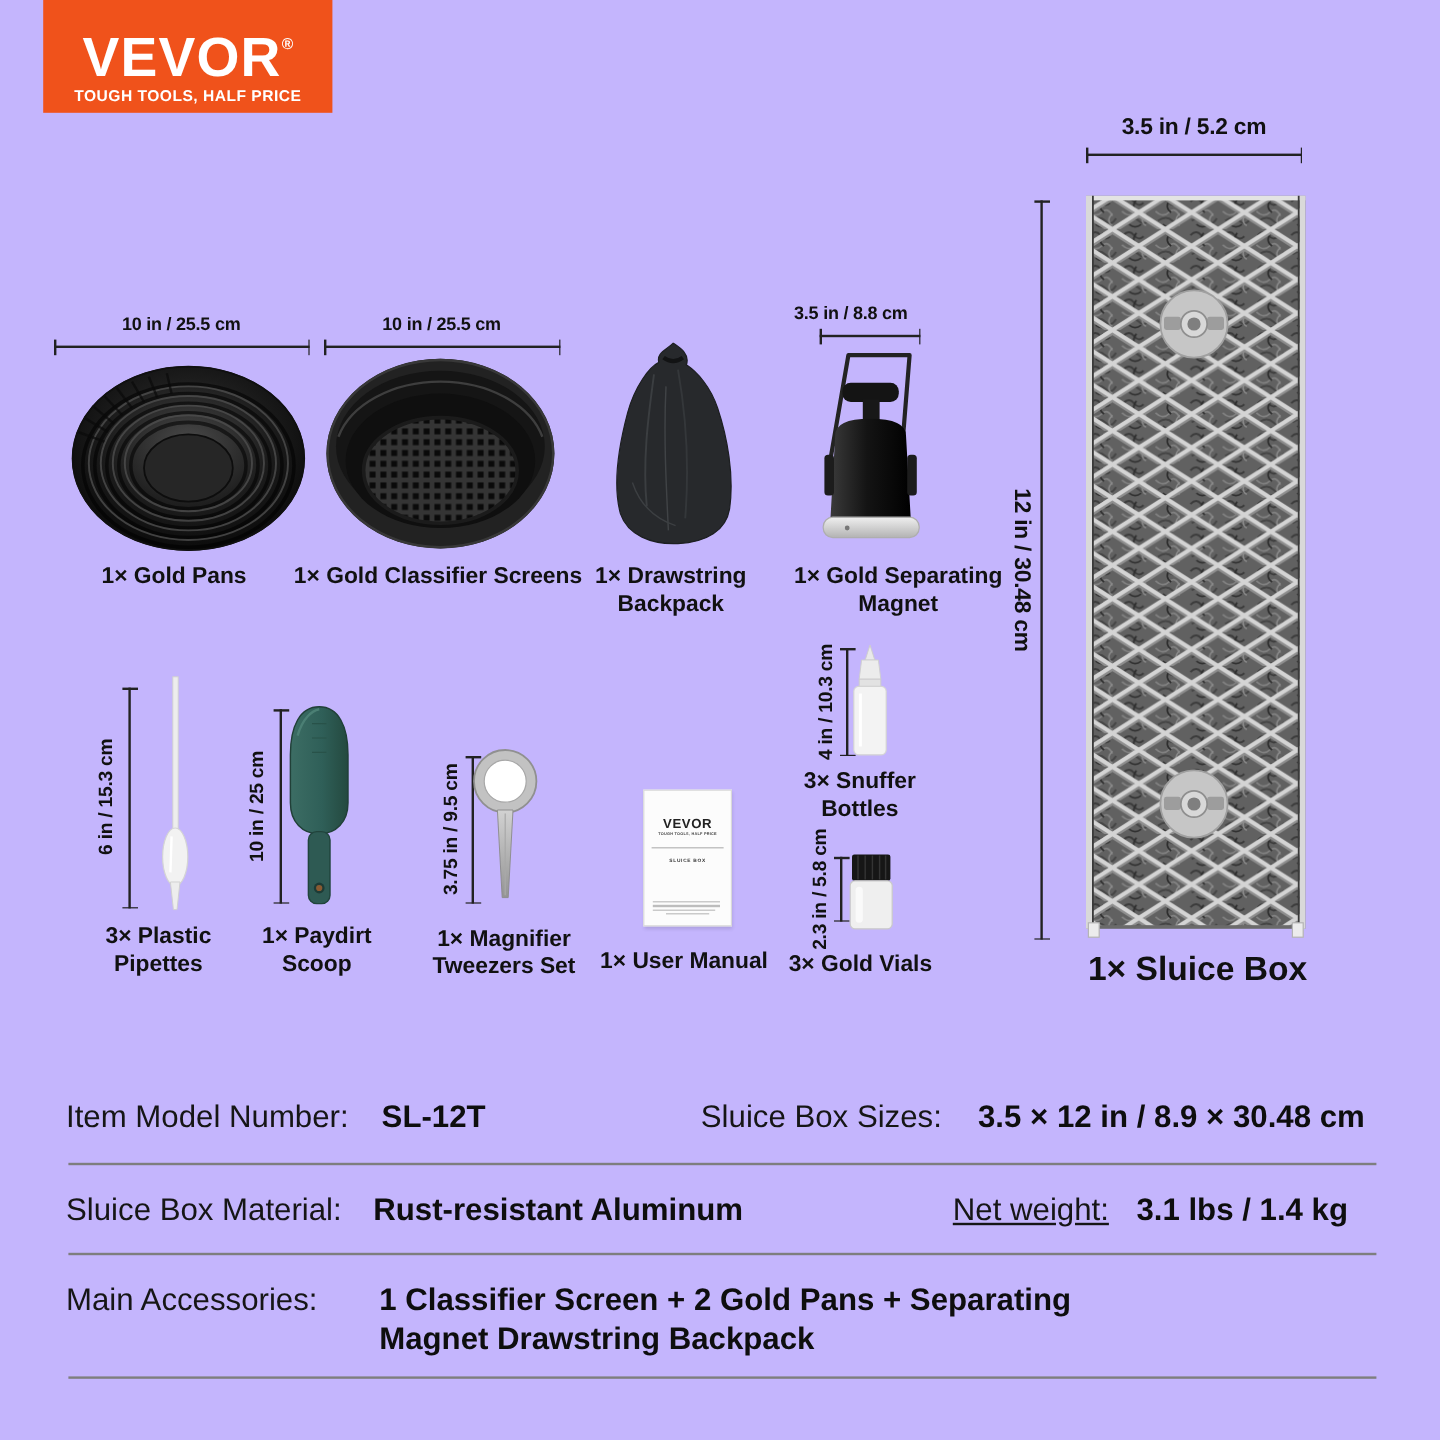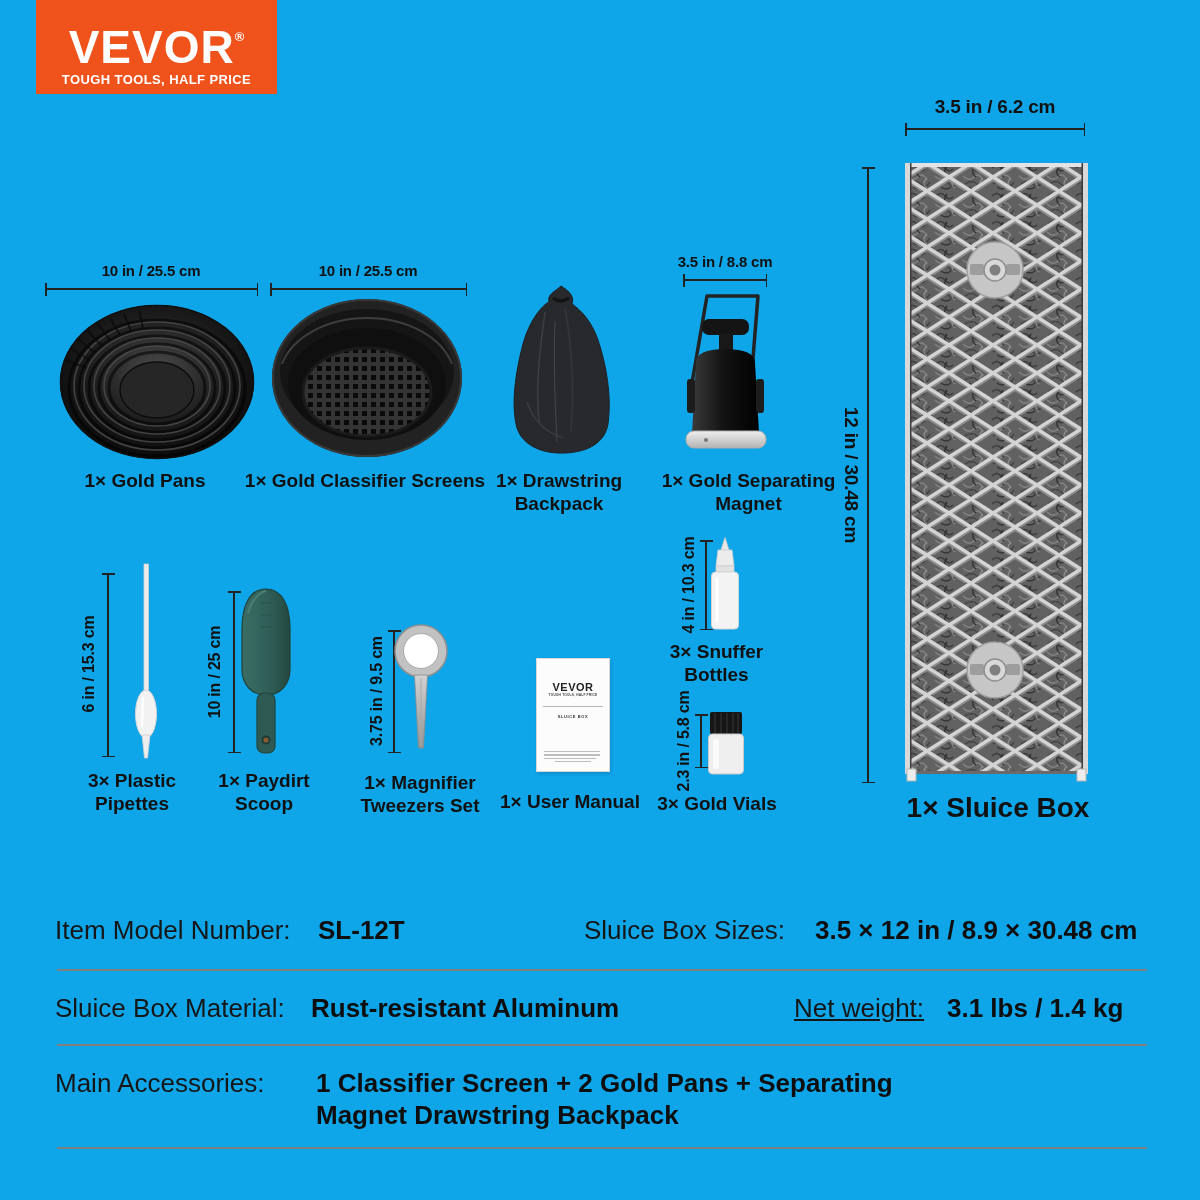--- a/index.html
+++ b/index.html
@@ -4,7 +4,7 @@
 <style>
   html,body{margin:0;padding:0;background:#fff;}
   #canvas{
-    position:relative;width:1200px;height:1200px;background:#0ea5e9;overflow:hidden;
+    position:relative;width:1200px;height:1200px;background:#c4b5fd;overflow:hidden;
     font-family:"Liberation Sans","DejaVu Sans",sans-serif;color:#111;
   }
   

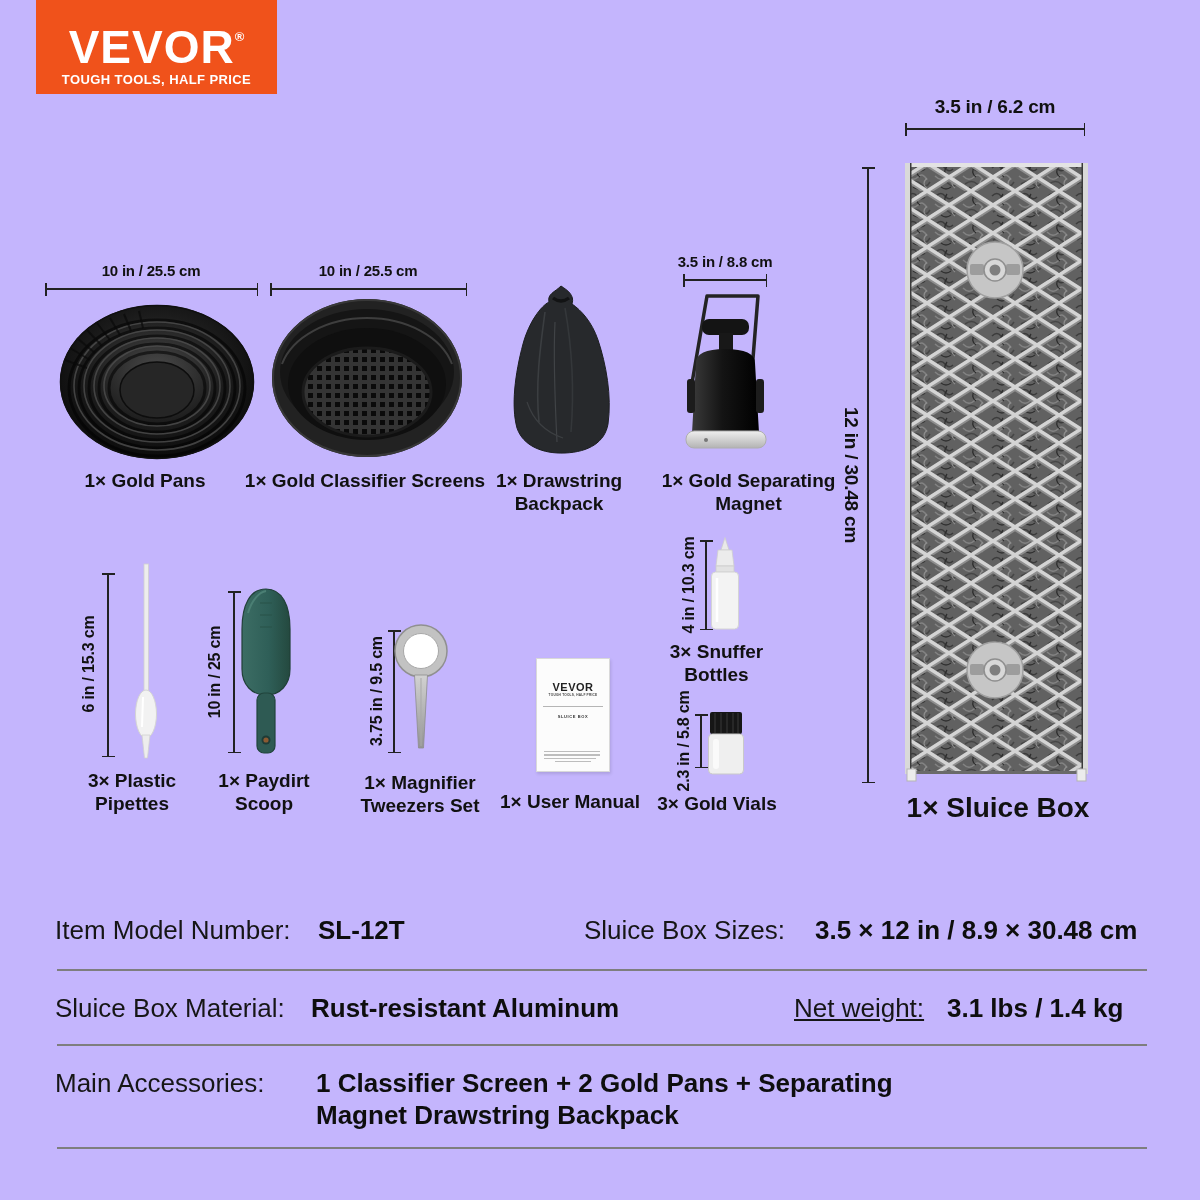--- a/index.html
+++ b/index.html
@@ -63,7 +63,7 @@
   <div class="dt" style="left:635px;top:252px;width:180px;">3.5 in / 8.8 cm</div>
   <div class="dlh" style="left:683px;top:279px;width:84px;"></div>
 
-  <div class="dt big" style="left:905px;top:97px;width:180px;">3.5 in / 6.2 cm</div>
+  <div class="dt big" style="left:905px;top:97px;width:180px;">3.5 in / 5.2 cm</div>
   <div class="dlh" style="left:905px;top:128px;width:180px;"></div>
   <div class="dt v90" style="left:771px;top:465px;width:160px;">12 in / 30.48 cm</div>
   <div class="dlv" style="left:867px;top:167px;height:616px;"></div>

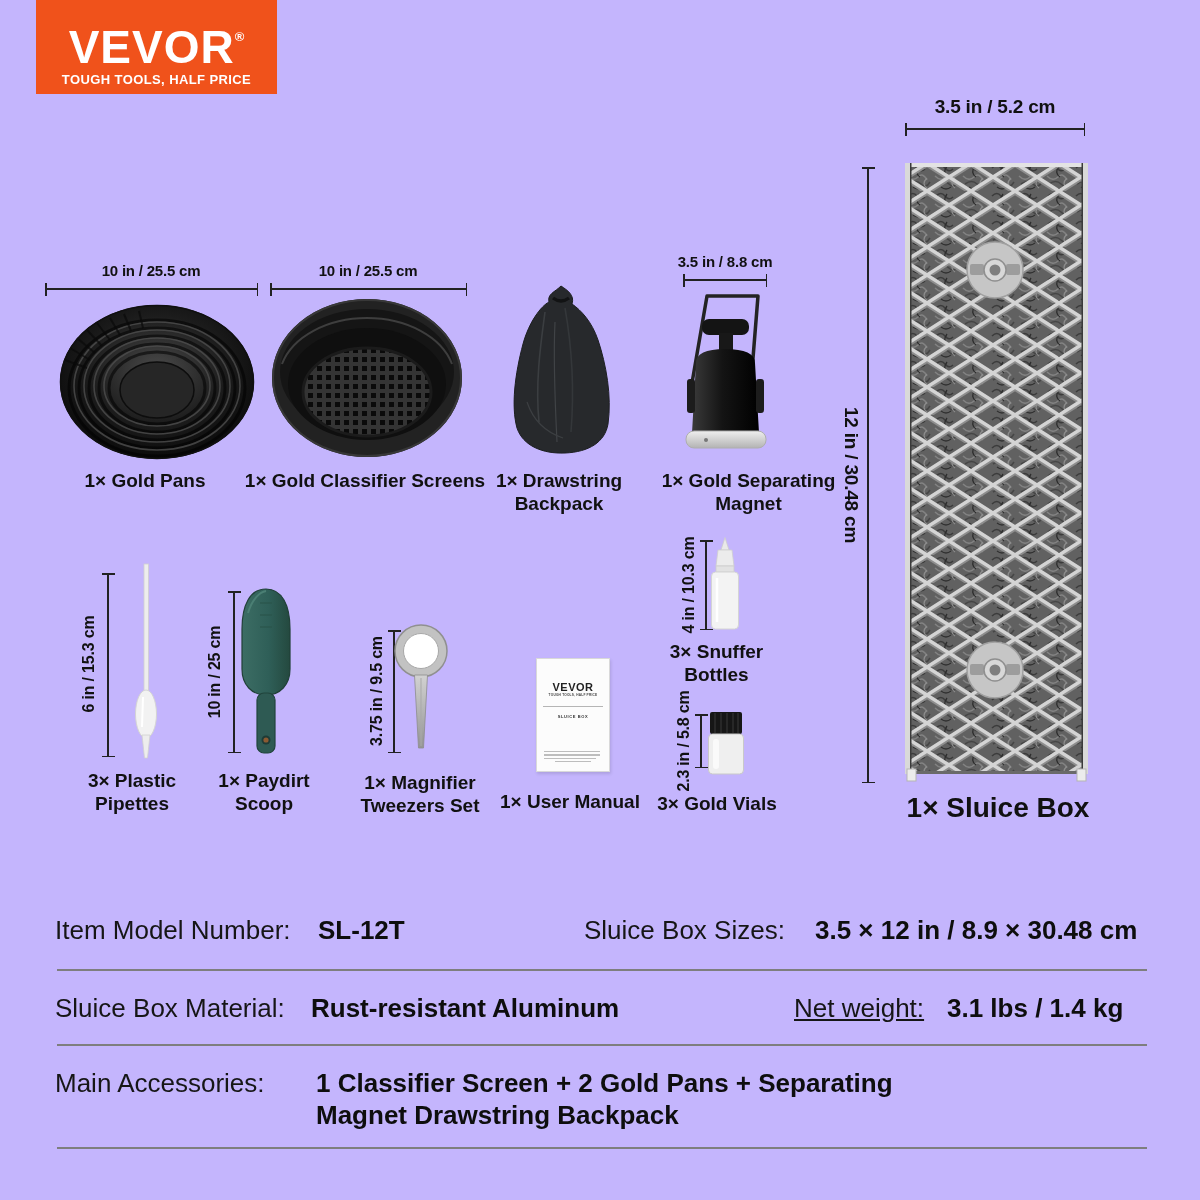--- a/index.html
+++ b/index.html
@@ -60,7 +60,7 @@
   <div class="dt" style="left:278px;top:261px;width:180px;">10 in / 25.5 cm</div>
   <div class="dlh" style="left:270px;top:288px;width:197px;"></div>
 
-  <div class="dt" style="left:635px;top:252px;width:180px;">3.5 in / 8.8 cm</div>
+  <div class="dt" style="left:619px;top:252px;width:180px;">3.5 in / 8.8 cm</div>
   <div class="dlh" style="left:683px;top:279px;width:84px;"></div>
 
   <div class="dt big" style="left:905px;top:97px;width:180px;">3.5 in / 5.2 cm</div>

